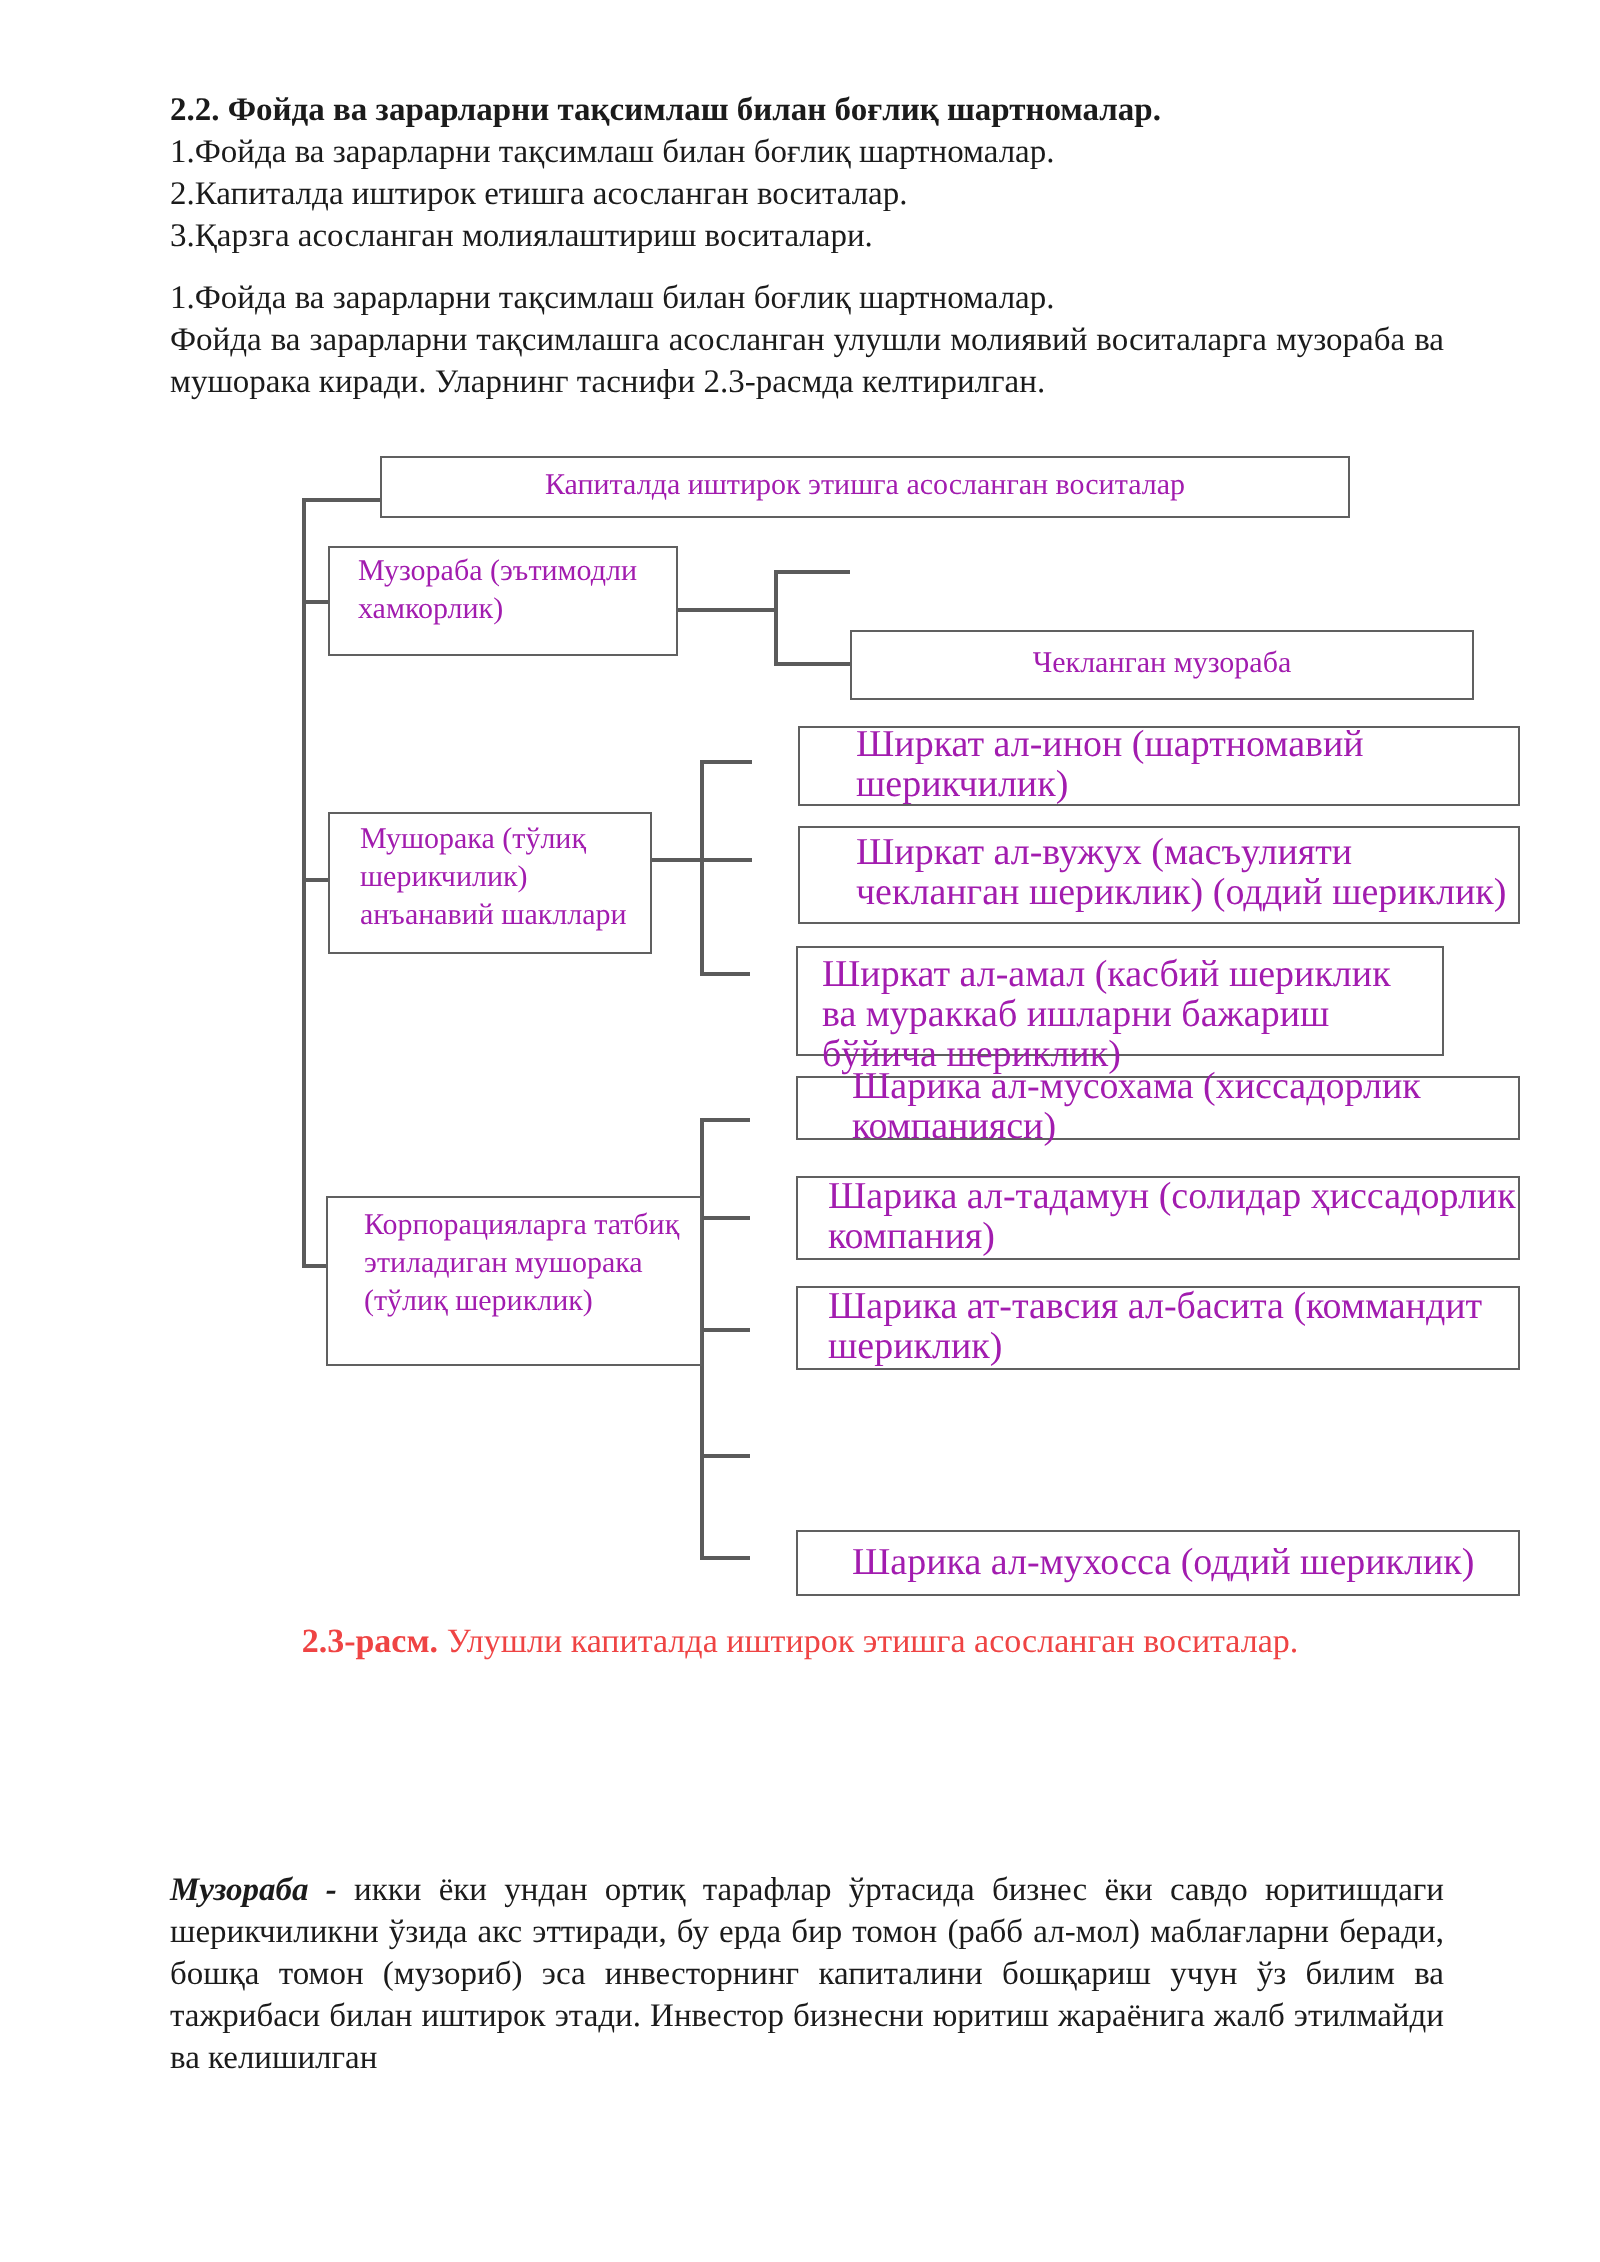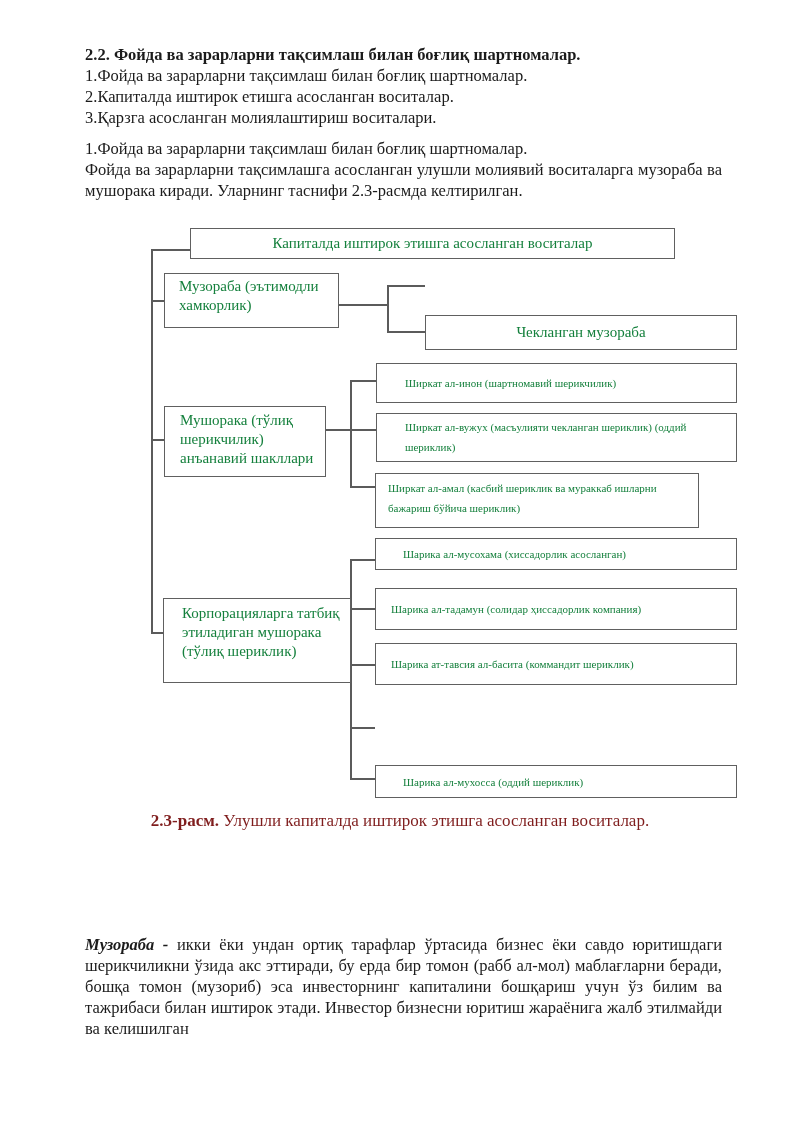--- a/index.html
+++ b/index.html
@@ -29,7 +29,7 @@
   .dbox{
     position:absolute;box-sizing:border-box;
     border:1.5px solid #606060;background:#fff;
-    font-size:15px;line-height:19px;color:#15803d;
+    font-size:15px;line-height:19px;color:#a21caf;
   }
   .dbox.small{font-size:11px;line-height:20px;}
   .ctr{display:flex;align-items:center;justify-content:center;text-align:center;}

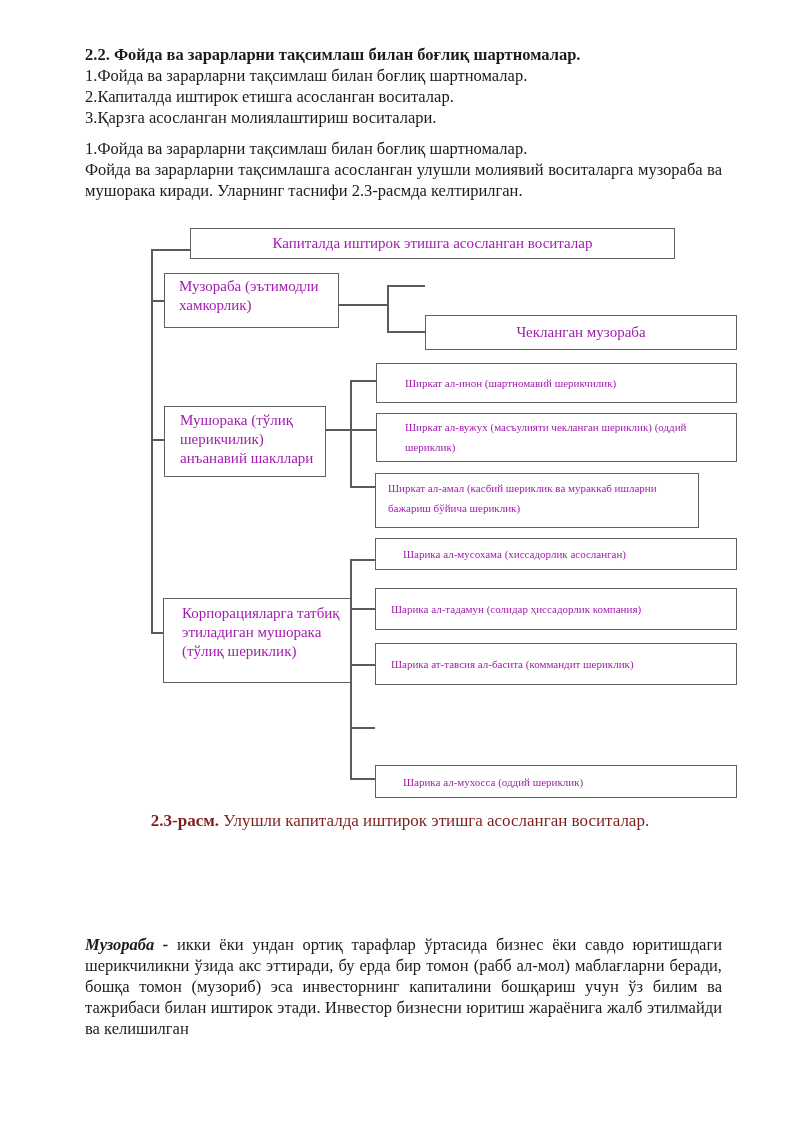--- a/index.html
+++ b/index.html
@@ -31,7 +31,7 @@
     border:1.5px solid #606060;background:#fff;
     font-size:15px;line-height:19px;color:#a21caf;
   }
-  .dbox.small{font-size:11px;line-height:20px;}
+  .dbox.small{font-size:19px;line-height:20px;margin-left:23px;}
   .ctr{display:flex;align-items:center;justify-content:center;text-align:center;}
   .vctr{display:flex;align-items:center;}
   .line{position:absolute;background:#5b5b5b;}

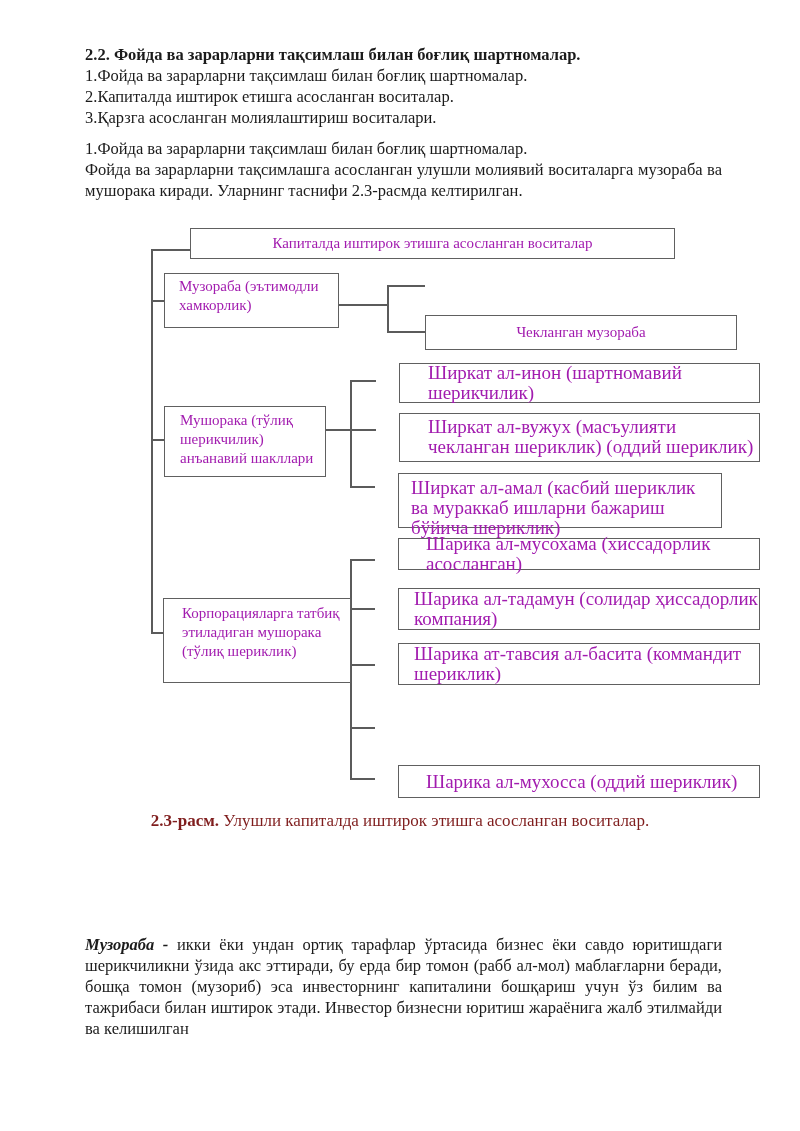--- a/index.html
+++ b/index.html
@@ -93,7 +93,7 @@
 
     <div class="dbox" style="left:163px;top:598px;width:188px;height:85px;padding:5px 4px 0 18px">Корпорацияларга татбиқ этиладиган мушорака (тўлиқ шериклик)</div>
 
-    <div class="dbox small vctr" style="left:375px;top:538px;width:362px;height:32px;padding-left:27px">Шарика ал-мусохама (хиссадорлик асосланган)</div>
+    <div class="dbox small vctr" style="left:375px;top:538px;width:362px;height:32px;padding-left:27px">Шарика ал-мусохама (хиссадорлик компанияси)</div>
 
     <div class="dbox small vctr" style="left:375px;top:588px;width:362px;height:42px;padding-left:15px">Шарика ал-тадамун (солидар ҳиссадорлик компания)</div>
 

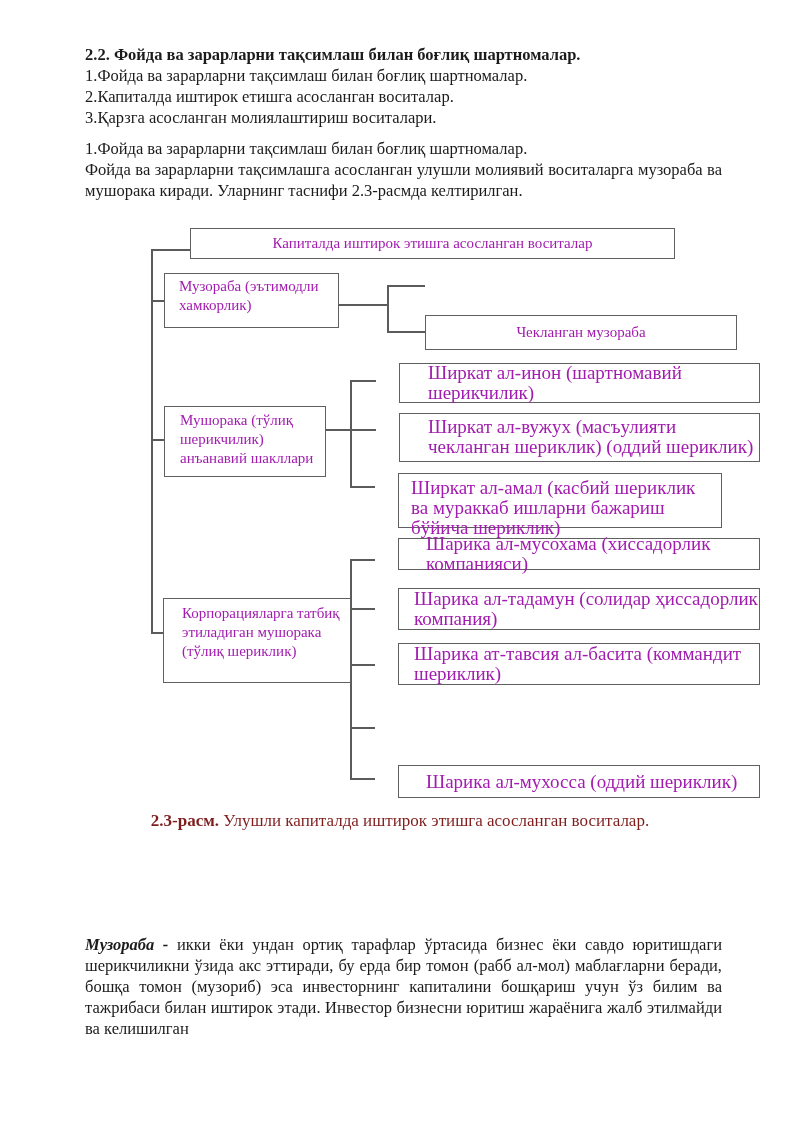--- a/index.html
+++ b/index.html
@@ -21,7 +21,7 @@
   
   .caption{
     position:absolute;left:100px;top:806px;width:600px;
-    text-align:center;font-size:17px;line-height:30px;color:#7f1d1d;
+    text-align:center;font-size:17px;line-height:30px;color:#ef4444;
   }
   .caption .cb{font-weight:bold;}
   

